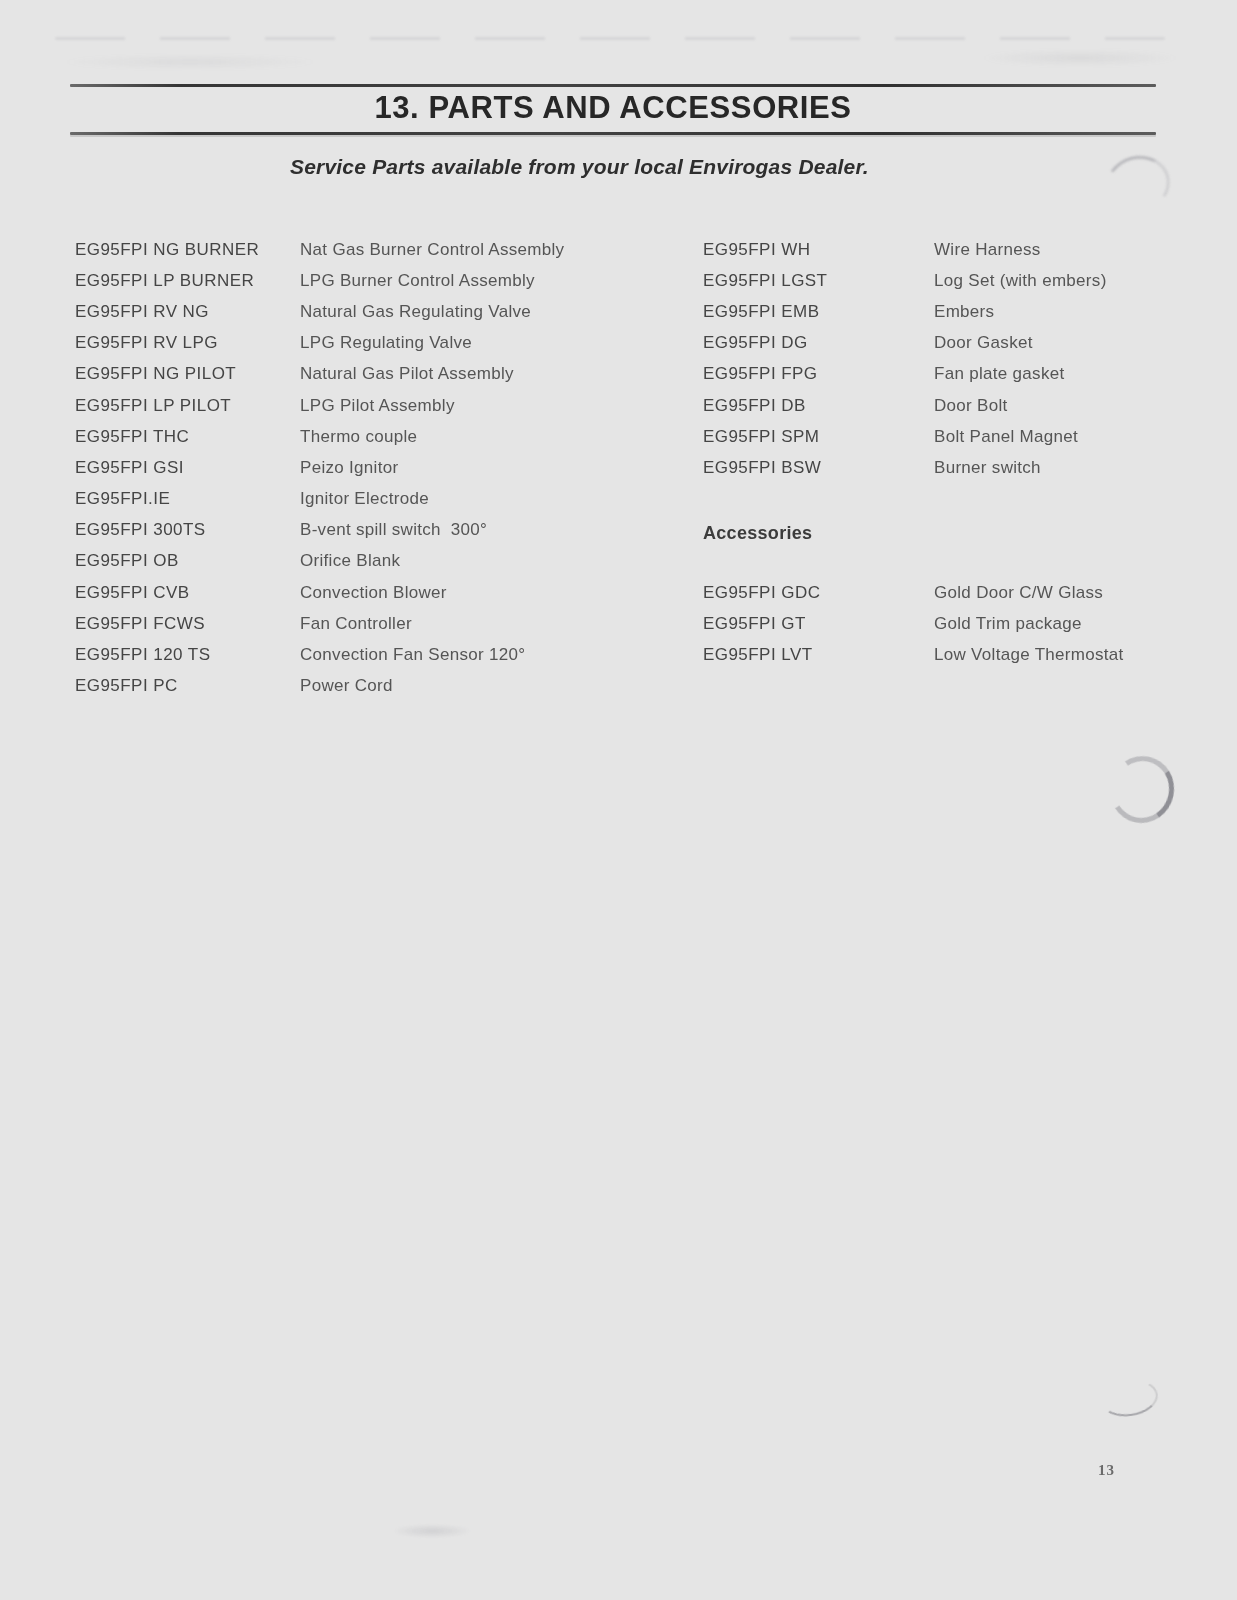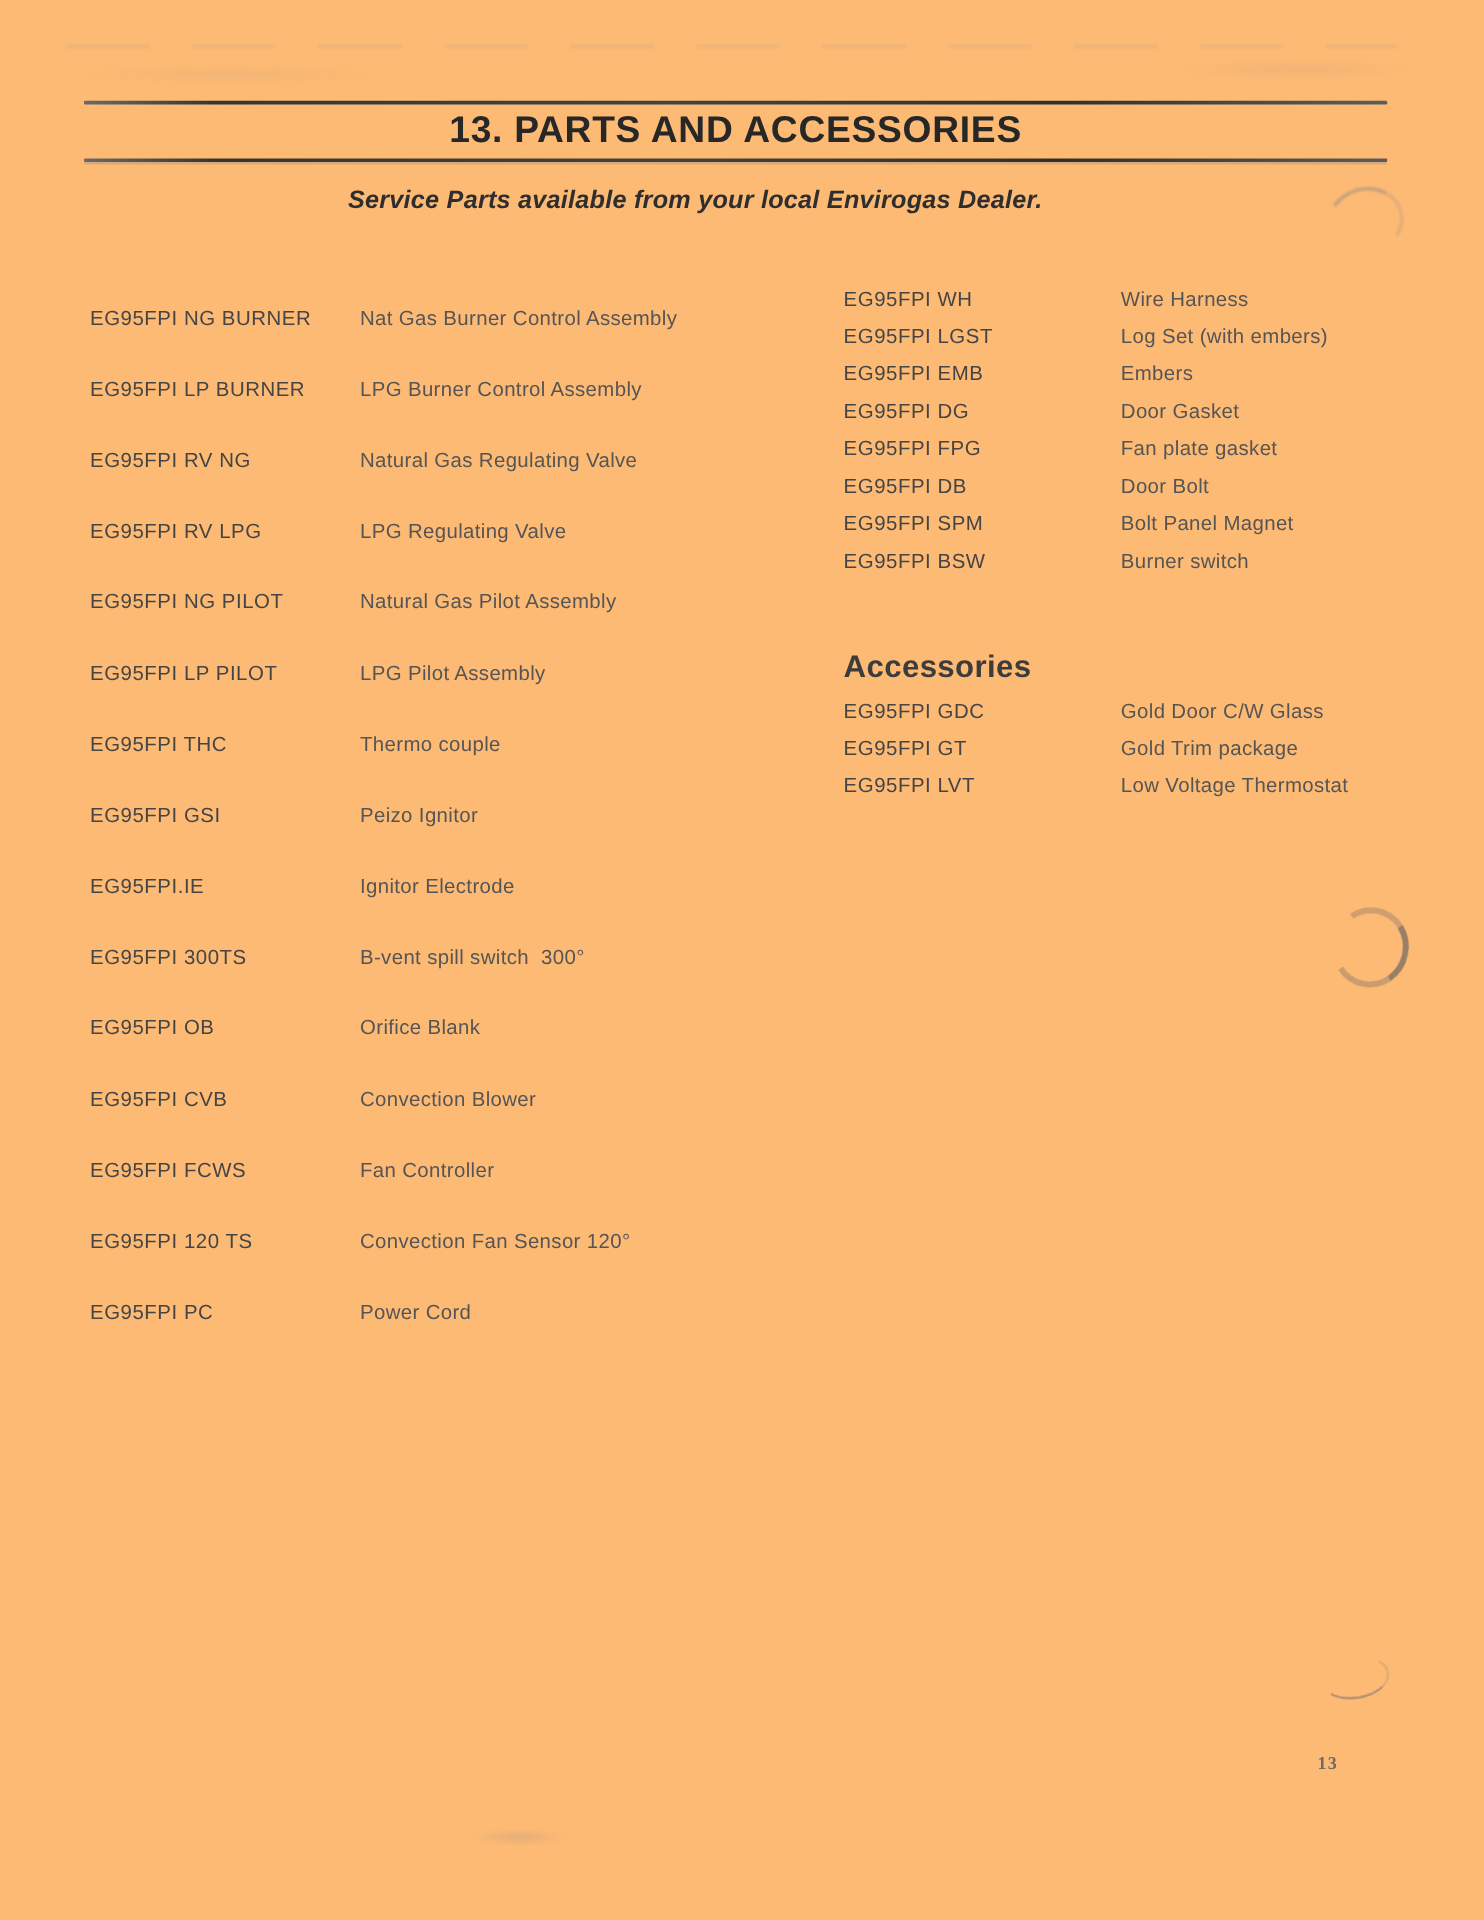--- a/index.html
+++ b/index.html
@@ -10,7 +10,7 @@
     position:relative;
     overflow:hidden;
   }
-  .page{position:absolute;inset:0;background:#fdba74;}
+  .page{position:absolute;inset:0;background:#e5e5e5;}
 
   
   .rule{

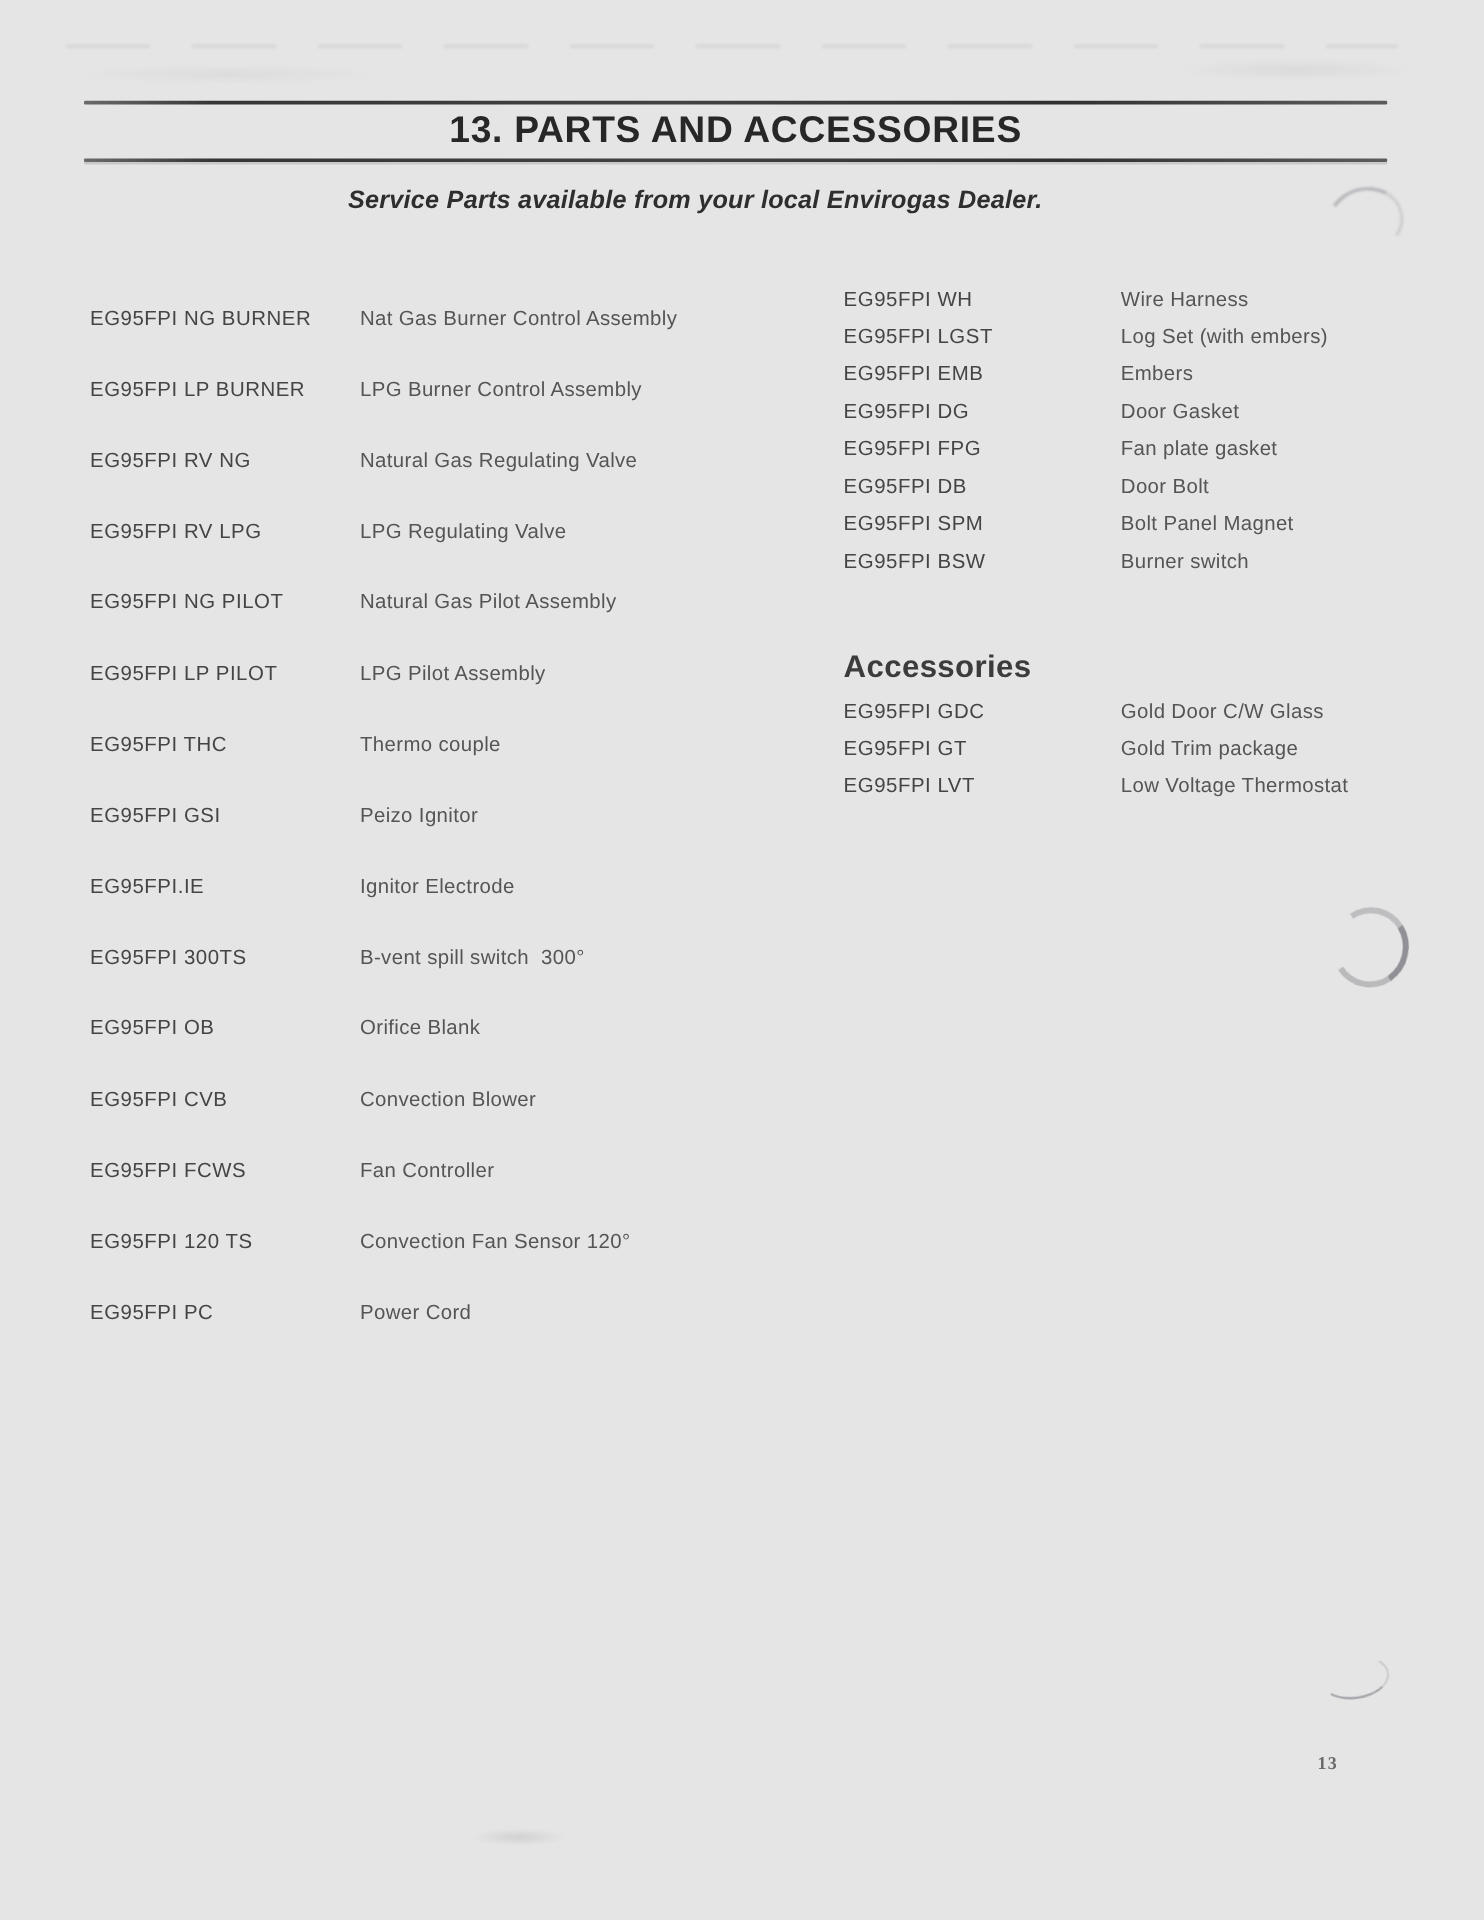--- a/index.html
+++ b/index.html
@@ -33,7 +33,7 @@
 
   
   .col{position:absolute;display:flex;flex-direction:column;}
-  .col-left{left:75px;top:250px;width:610px;gap:28px;}
+  .col-left{left:75px;top:234px;width:610px;}
   .col-right{left:703px;top:234px;width:530px;}
   .col-acc{left:703px;top:577px;width:530px;}
   .part-row{height:31.2px;display:flex;align-items:center;}

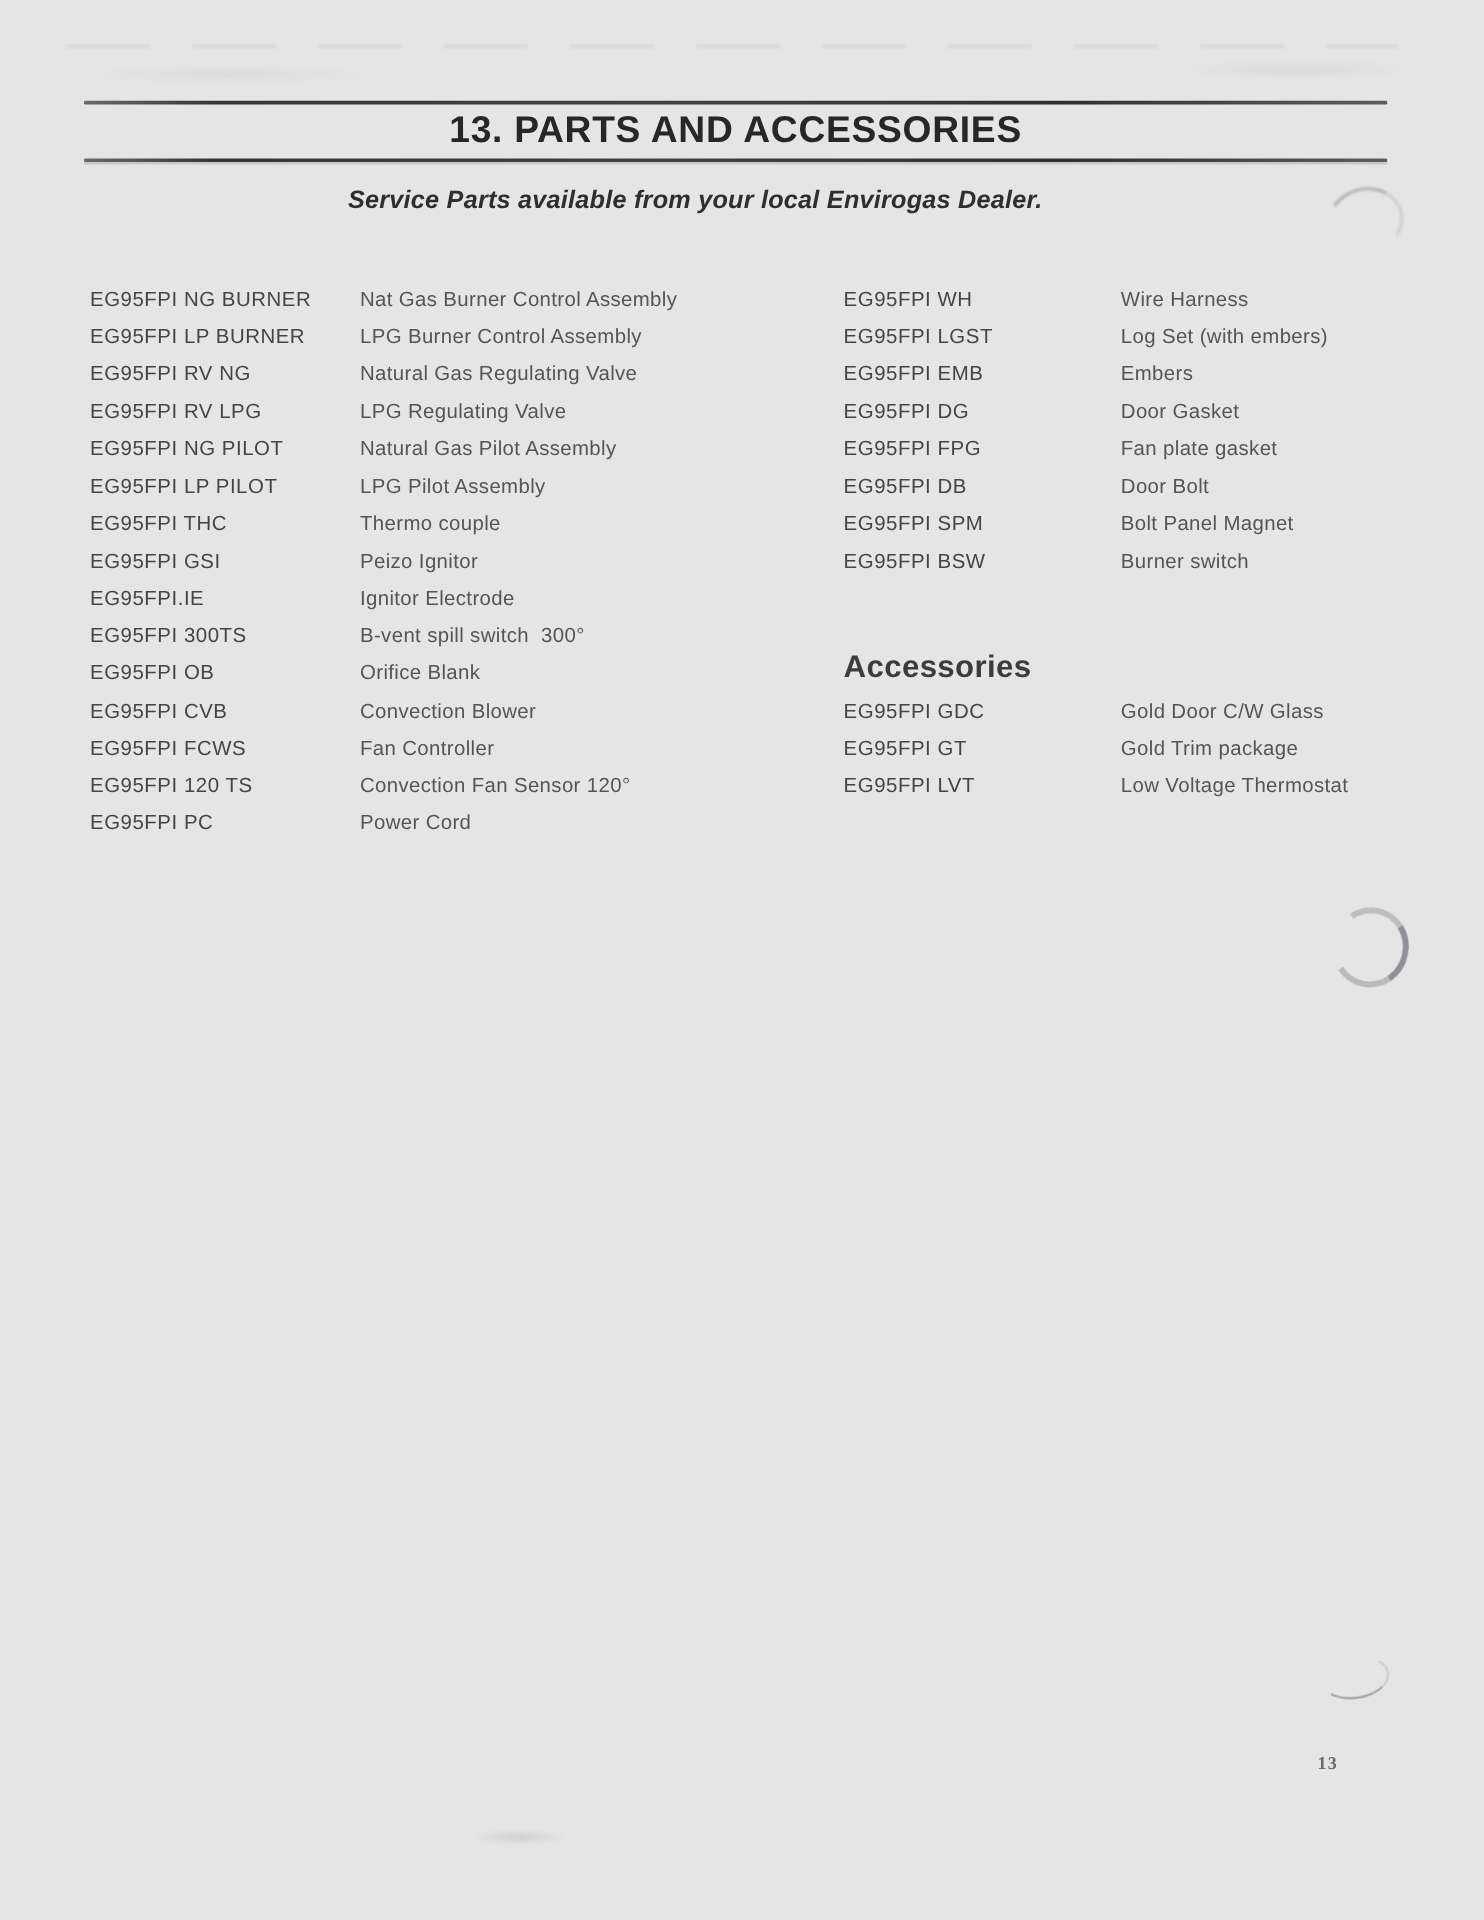--- a/index.html
+++ b/index.html
@@ -46,9 +46,9 @@
     font-size:17px;color:#555555;letter-spacing:.3px;white-space:pre;
   }
   .acc-heading{
-    position:absolute;left:703px;top:540px;height:31px;
+    position:absolute;left:703px;top:518px;height:31px;
     display:flex;align-items:center;margin:0;
-    font-size:26px;font-weight:bold;letter-spacing:.3px;color:#3c3c3c;
+    font-size:18px;font-weight:bold;letter-spacing:.3px;color:#3c3c3c;
   }
 
   

